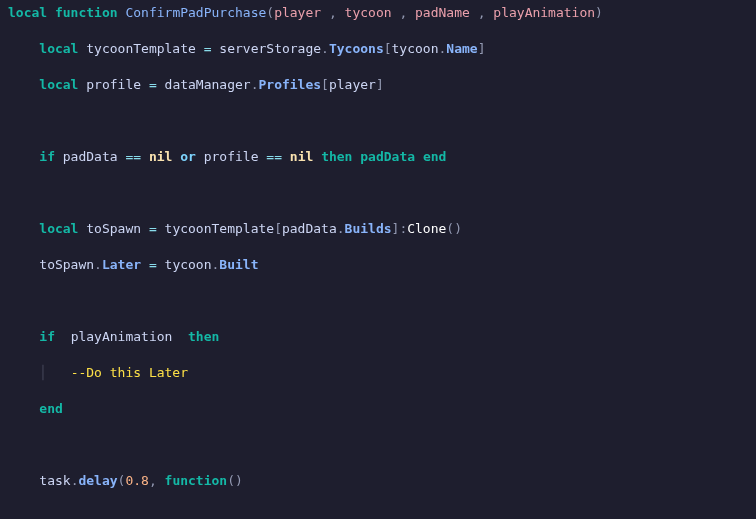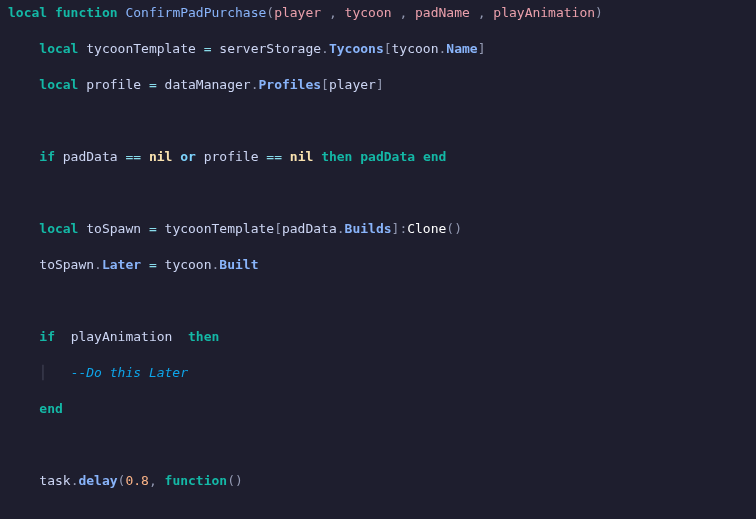--- a/index.html
+++ b/index.html
@@ -32,7 +32,7 @@
   .tk-nil     { color: #f9e2af; font-weight: bold; }
   .tk-punct   { color: #9399b2; }
   .tk-op      { color: #89dceb; }
-  .tk-comment { color: #0ea5e9; font-style: italic; }
+  .tk-comment { color: #fde047; }
   .tk-param   { color: #eba0ac; }
 
   

